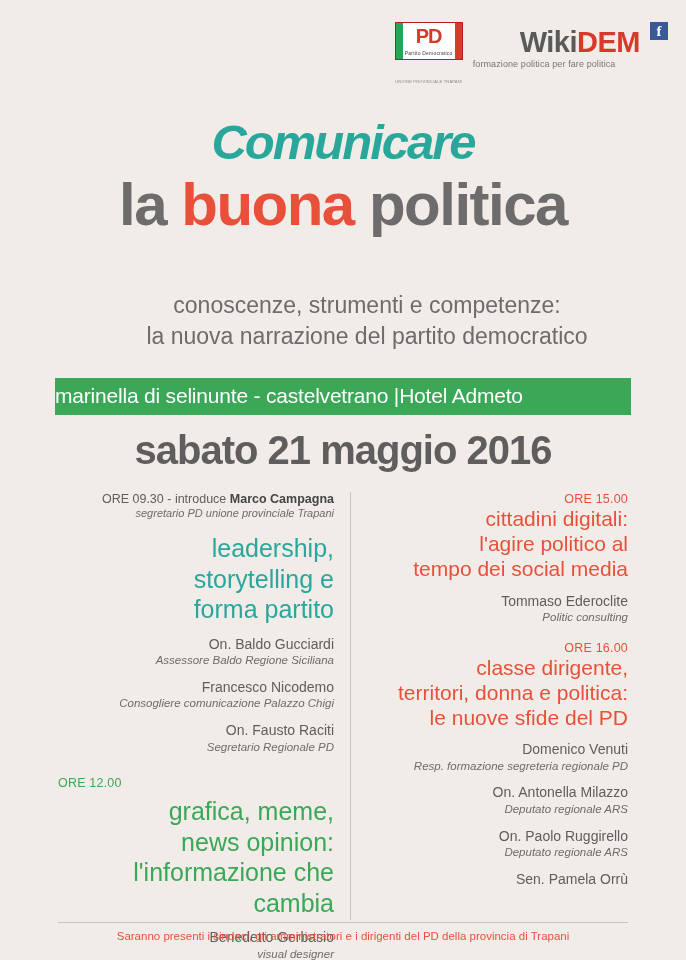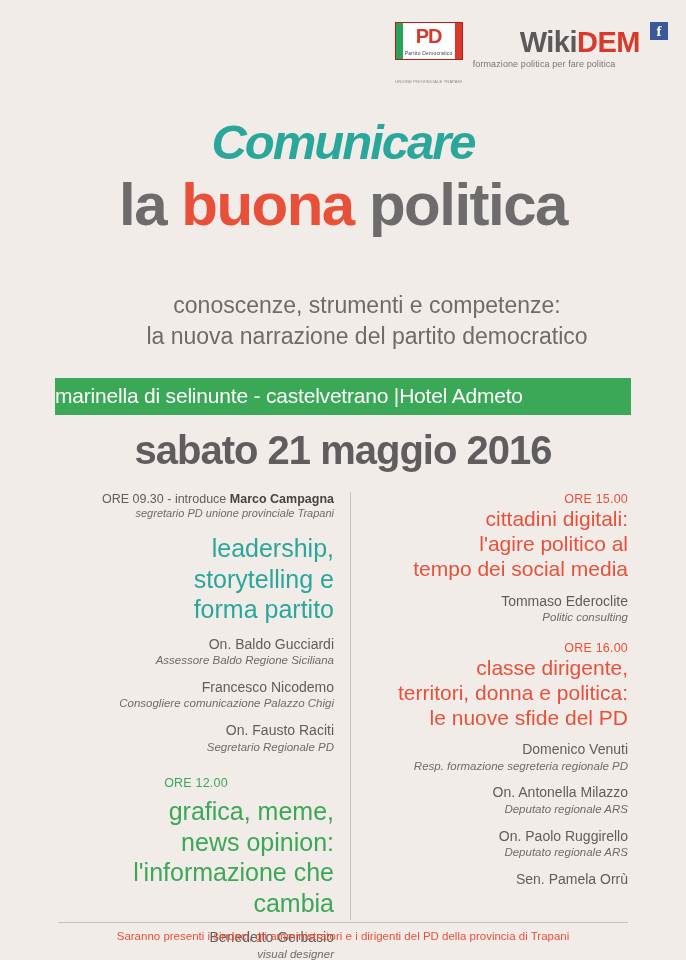--- a/index.html
+++ b/index.html
@@ -343,7 +343,7 @@
       <div class="spacer-22"></div>
 
       <div>
-        <div class="ora-green" style="text-align:center;">ORE 12.00</div>
+        <div class="ora-green" style="text-align:left;">ORE 12.00</div>
         <div class="head-green">
           <div>grafica, meme,</div>
           <div>news opinion:</div>

